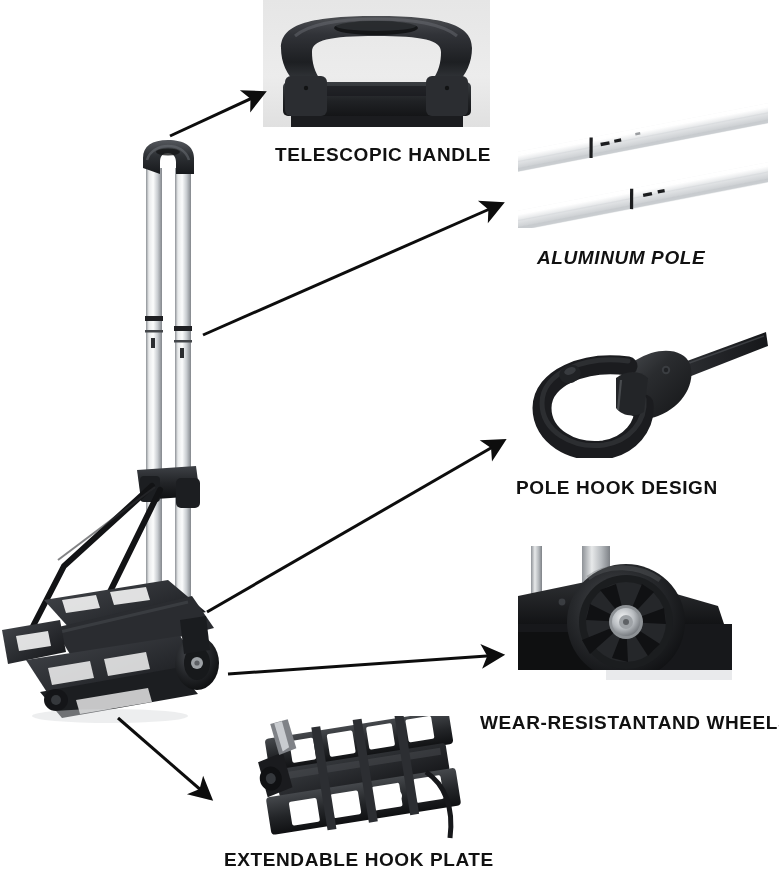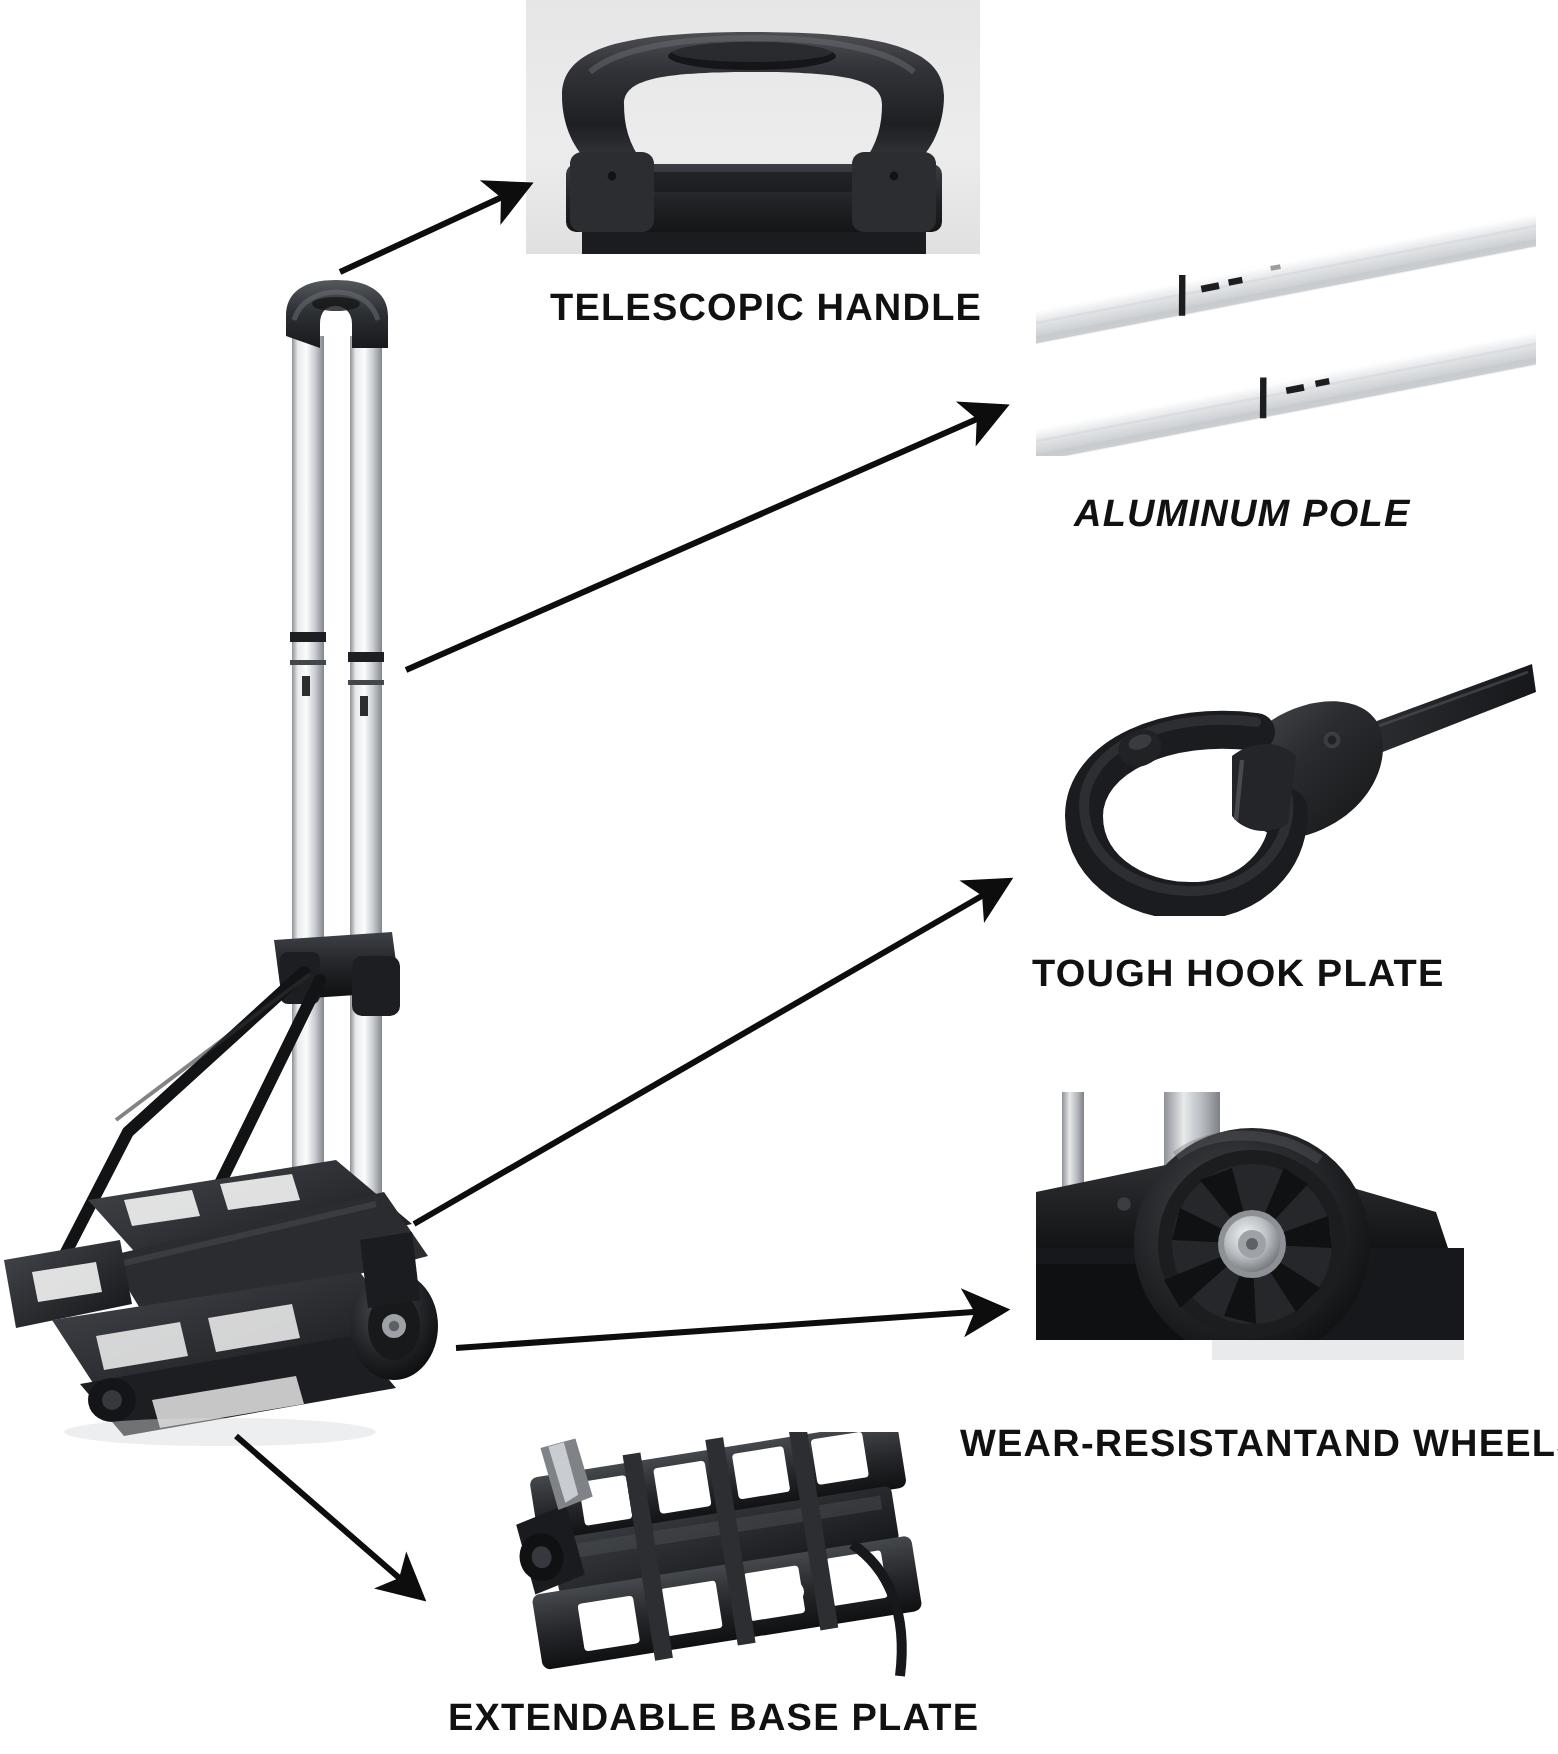--- a/index.html
+++ b/index.html
@@ -391,7 +391,7 @@
 
   <div class="caption" id="cap-telescopic-handle" style="left: 275px; top: 144px;">TELESCOPIC HANDLE</div>
   <div class="caption" id="cap-aluminum-pole" style="left: 537px; top: 247px; font-style: italic;">ALUMINUM POLE</div>
-  <div class="caption" id="cap-tough-hook" style="left: 516px; top: 477px;">TOUGH HOOK PLATE</div>
+  <div class="caption" id="cap-tough-hook" style="left: 516px; top: 477px;">POLE HOOK DESIGN</div>
   <div class="caption" id="cap-wheels" style="left: 480px; top: 712px;">WEAR-RESISTANTAND WHEELS</div>
   <div class="caption" id="cap-base-plate" style="left: 224px; top: 849px;">EXTENDABLE BASE PLATE</div>
 

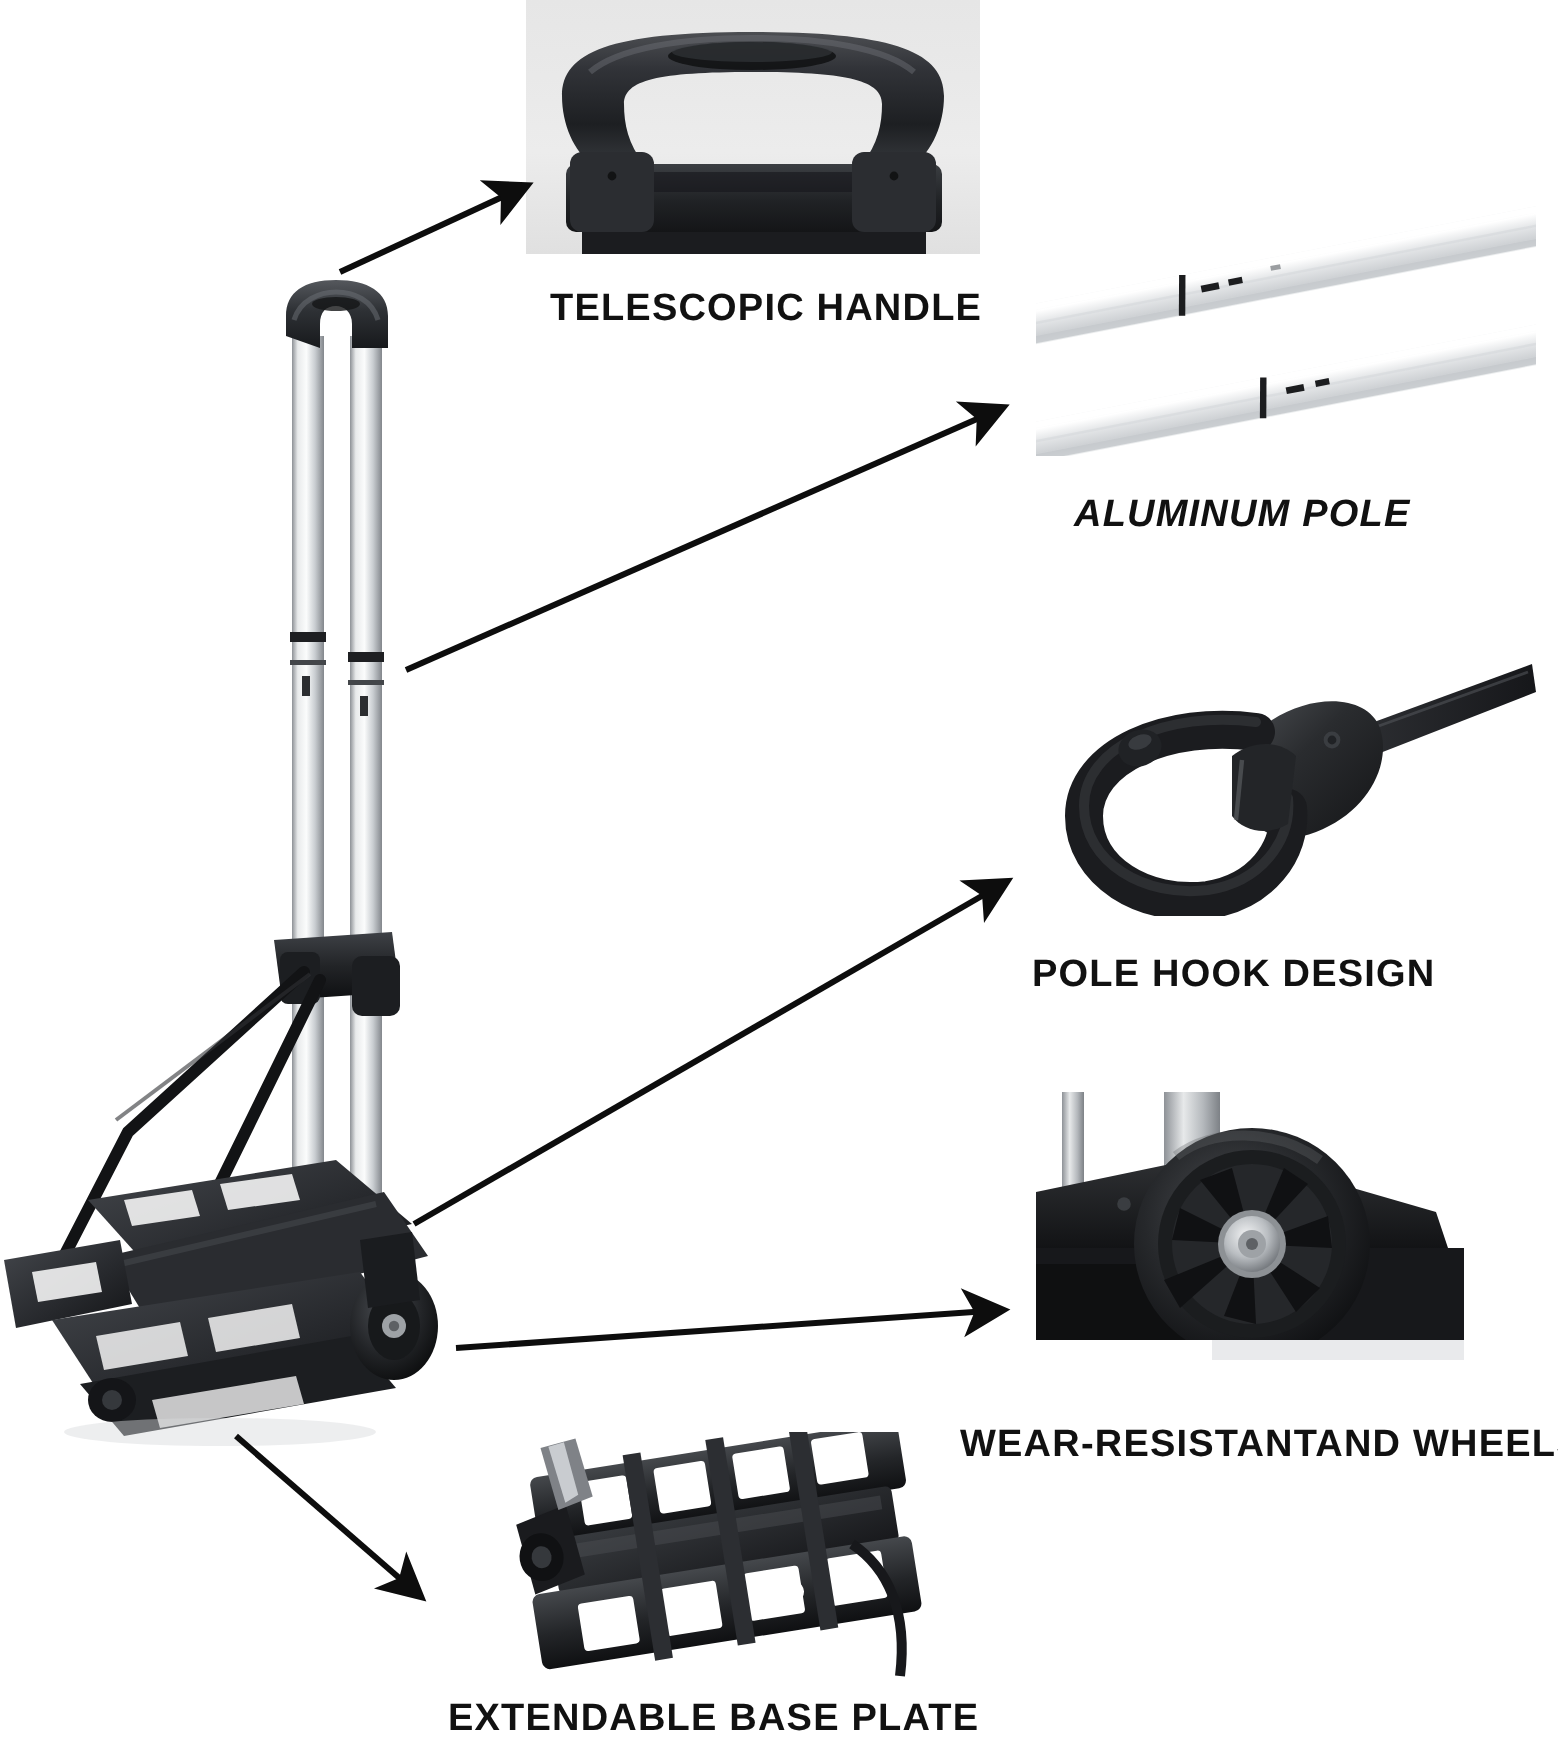--- a/index.html
+++ b/index.html
@@ -393,7 +393,7 @@
   <div class="caption" id="cap-aluminum-pole" style="left: 537px; top: 247px; font-style: italic;">ALUMINUM POLE</div>
   <div class="caption" id="cap-tough-hook" style="left: 516px; top: 477px;">POLE HOOK DESIGN</div>
   <div class="caption" id="cap-wheels" style="left: 480px; top: 712px;">WEAR-RESISTANTAND WHEELS</div>
-  <div class="caption" id="cap-base-plate" style="left: 224px; top: 849px;">EXTENDABLE BASE PLATE</div>
+  <div class="caption" id="cap-base-plate" style="left: 224px; top: 849px;">EXTENDABLE HOOK PLATE</div>
 
 </div>
 

